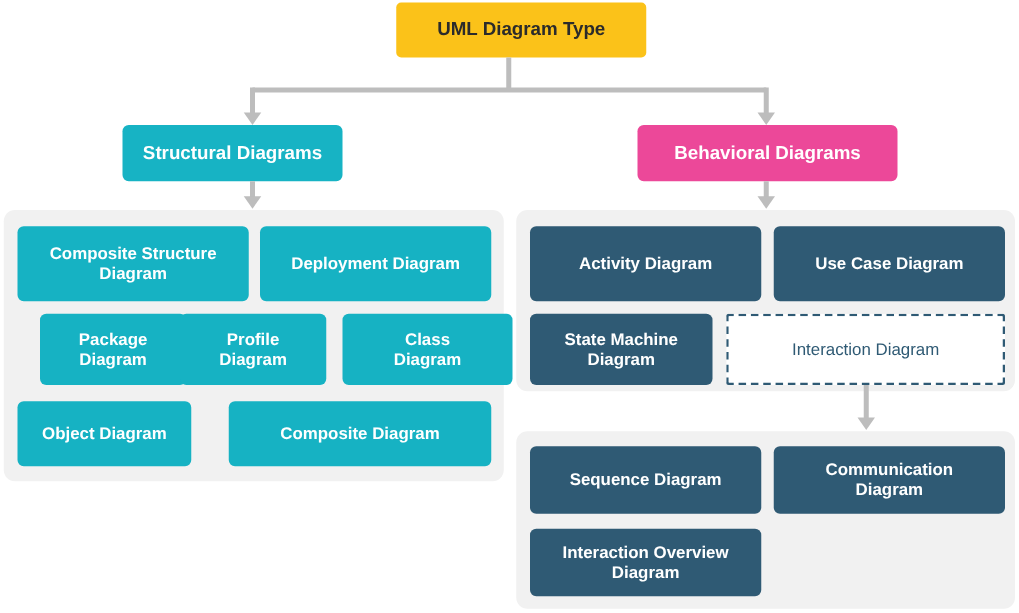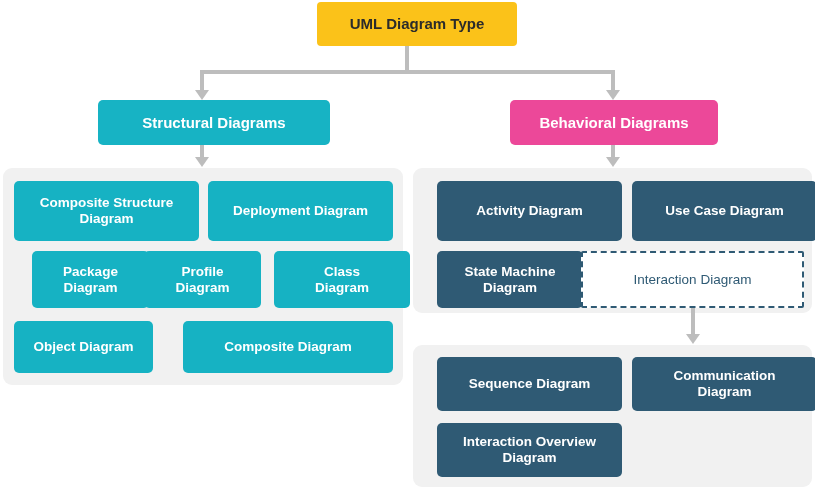--- a/index.html
+++ b/index.html
@@ -114,7 +114,7 @@
   <div class="conn conn-v" style="left:611px; top:70px; width:4px; height:22px;"></div>
   <div class="arrow-down" style="left:606px; top:90px;"></div>
 
-  <div class="node node-l2-struct" style="left:98px; top:100px; width:232px; height:45px;">Structural Diagrams</div>
+  <div class="node node-l2-struct" style="left:98px; top:100px; width:176px; height:45px;">Structural Diagrams</div>
 
   <div class="node node-l2-behav" style="left:510px; top:100px; width:208px; height:45px;">Behavioral Diagrams</div>
 

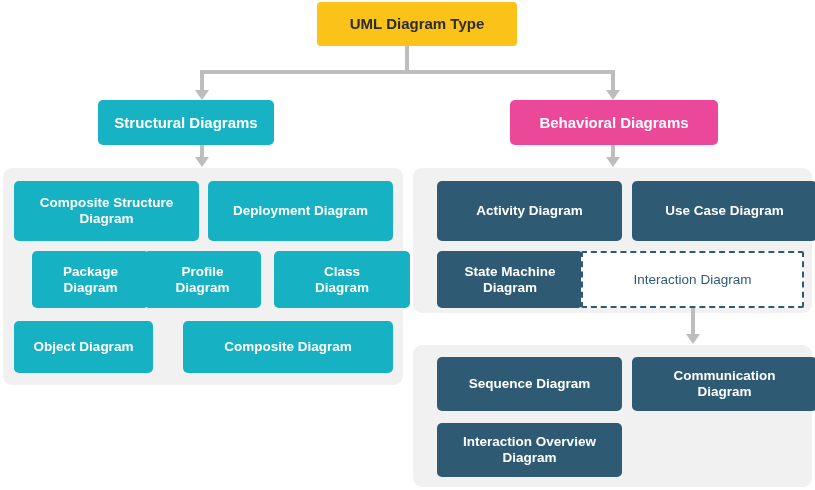--- a/index.html
+++ b/index.html
@@ -62,7 +62,6 @@
     background: #2F5A74;
     color: #ffffff;
     font-size: 13.5px;
-    margin-left: 13px;
   }
   .node-dashed {
     background: #ffffff;

